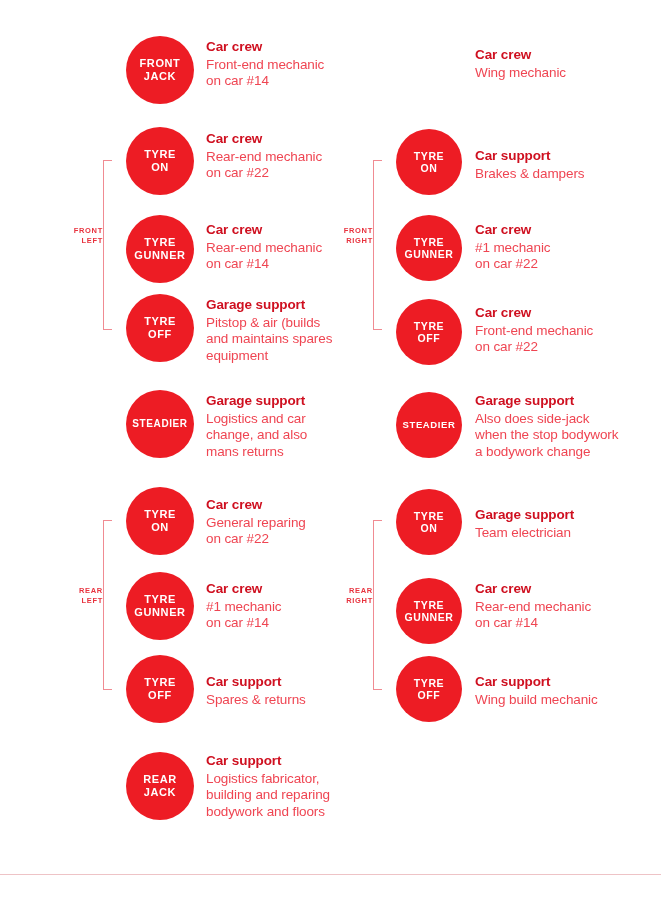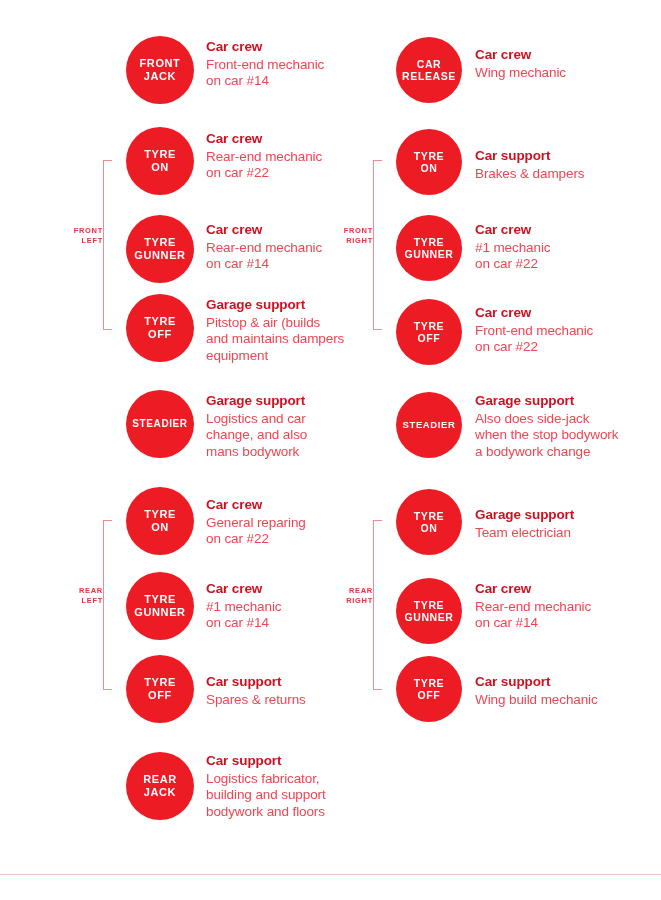--- a/index.html
+++ b/index.html
@@ -195,10 +195,6 @@
     <p class="bd">bodywork and floors</p>
   </div>
 
-  <div class="node" style="left:396px;top:37px;width:66px;height:66px;font-size:10.5px;">
-    <span>CAR</span>
-    <span>RELEASE</span>
-  </div>
   <div class="txt" style="left:475px;top:47px;">
     <p class="hd">Car crew</p>
     <p class="bd">Wing mechanic</p>

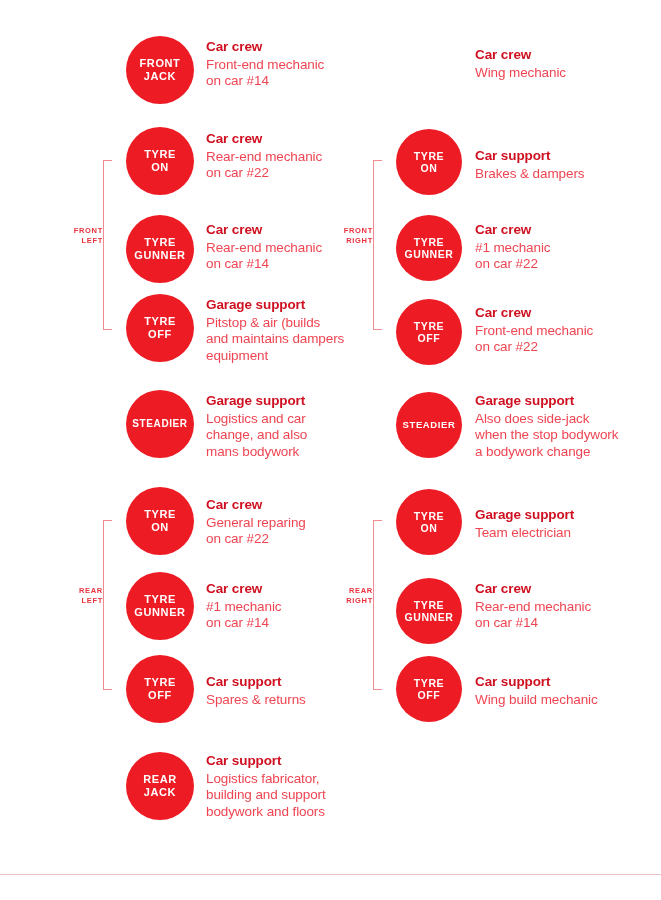--- a/index.html
+++ b/index.html
@@ -131,7 +131,7 @@
   <div class="txt" style="left:206px;top:297px;">
     <p class="hd">Garage support</p>
     <p class="bd">Pitstop &amp; air (builds</p>
-    <p class="bd">and maintains dampers</p>
+    <p class="bd">and maintains spares</p>
     <p class="bd">equipment</p>
   </div>
 

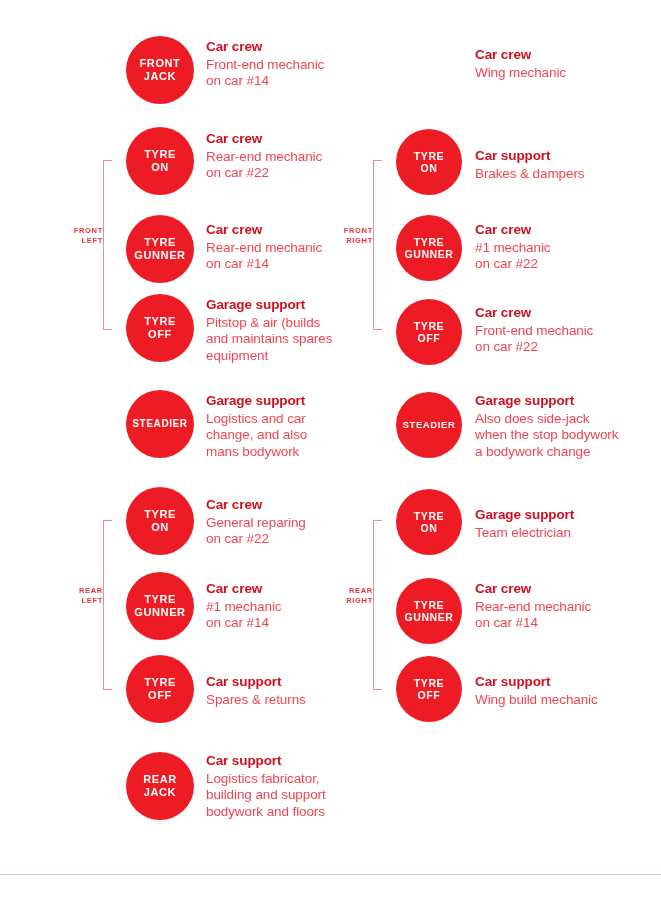--- a/index.html
+++ b/index.html
@@ -142,7 +142,7 @@
     <p class="hd">Garage support</p>
     <p class="bd">Logistics and car</p>
     <p class="bd">change, and also</p>
-    <p class="bd">mans bodywork</p>
+    <p class="bd">mans returns</p>
   </div>
 
   <div class="bracket" style="left:103px;top:520px;width:10px;height:170px;">

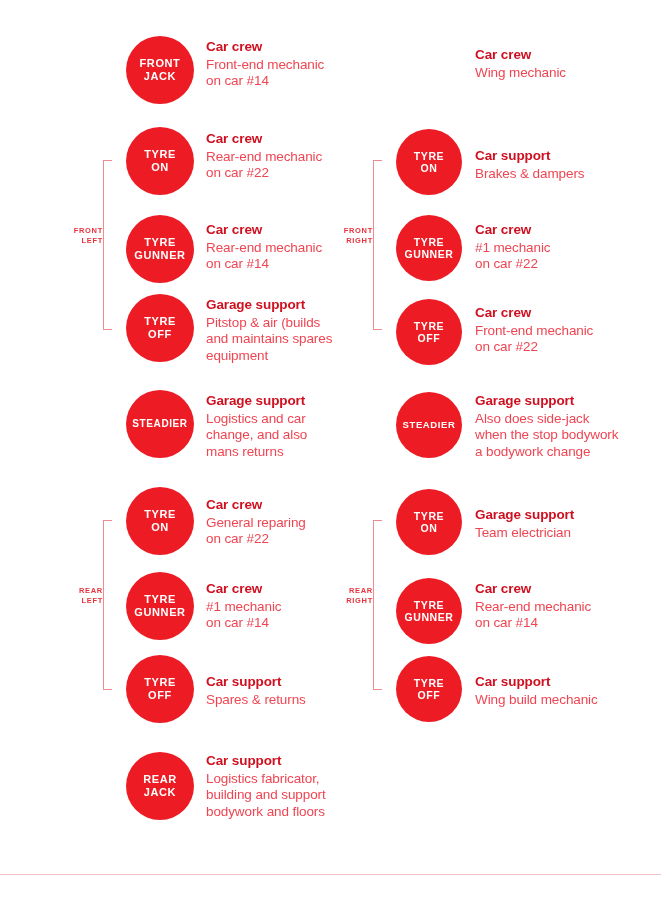--- a/index.html
+++ b/index.html
@@ -191,7 +191,7 @@
   <div class="txt" style="left:206px;top:753px;">
     <p class="hd">Car support</p>
     <p class="bd">Logistics fabricator,</p>
-    <p class="bd">building and support</p>
+    <p class="bd">building and reparing</p>
     <p class="bd">bodywork and floors</p>
   </div>
 

